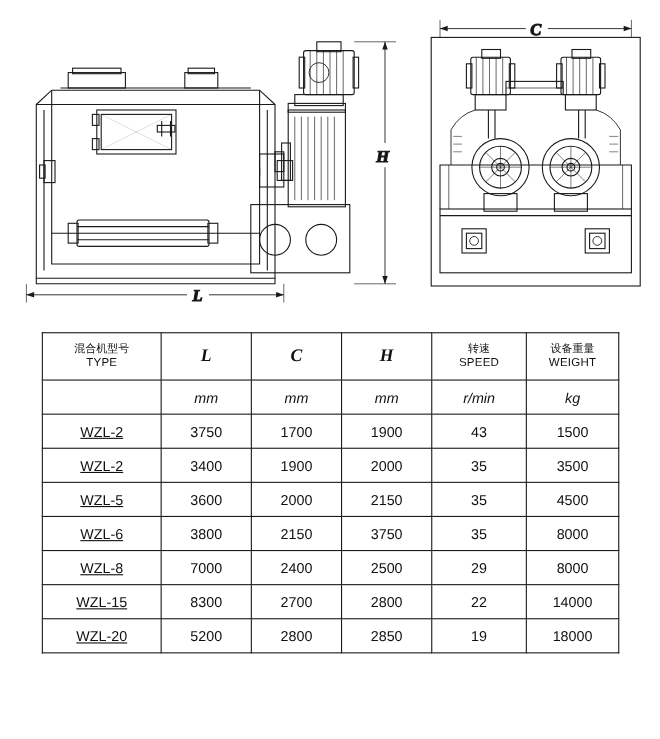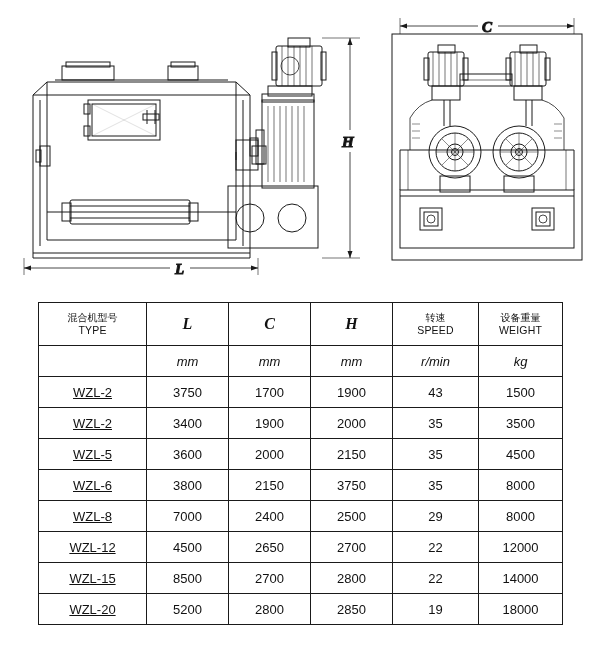--- a/index.html
+++ b/index.html
@@ -347,14 +347,6 @@
           <td>8000</td>
         </tr>
         <tr>
-          <td class="model">WZL-12</td>
-          <td>4500</td>
-          <td>2650</td>
-          <td>2700</td>
-          <td>22</td>
-          <td>12000</td>
-        </tr>
-        <tr>
           <td class="model">WZL-15</td>
           <td>8500</td>
           <td>2700</td>

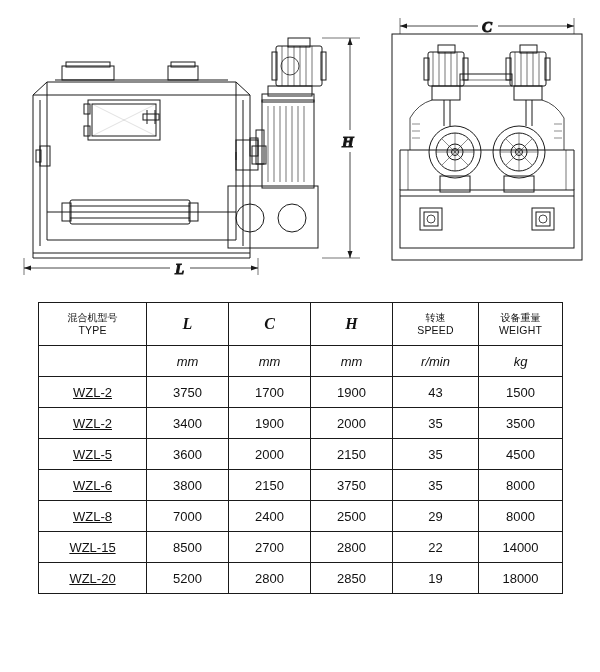--- a/index.html
+++ b/index.html
@@ -348,7 +348,7 @@
         </tr>
         <tr>
           <td class="model">WZL-15</td>
-          <td>8500</td>
+          <td>8300</td>
           <td>2700</td>
           <td>2800</td>
           <td>22</td>

